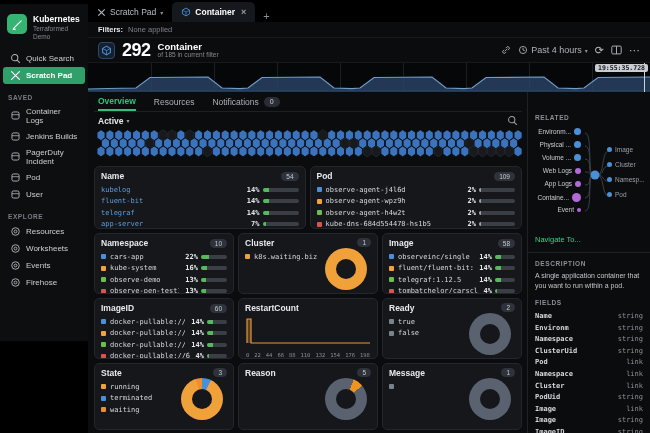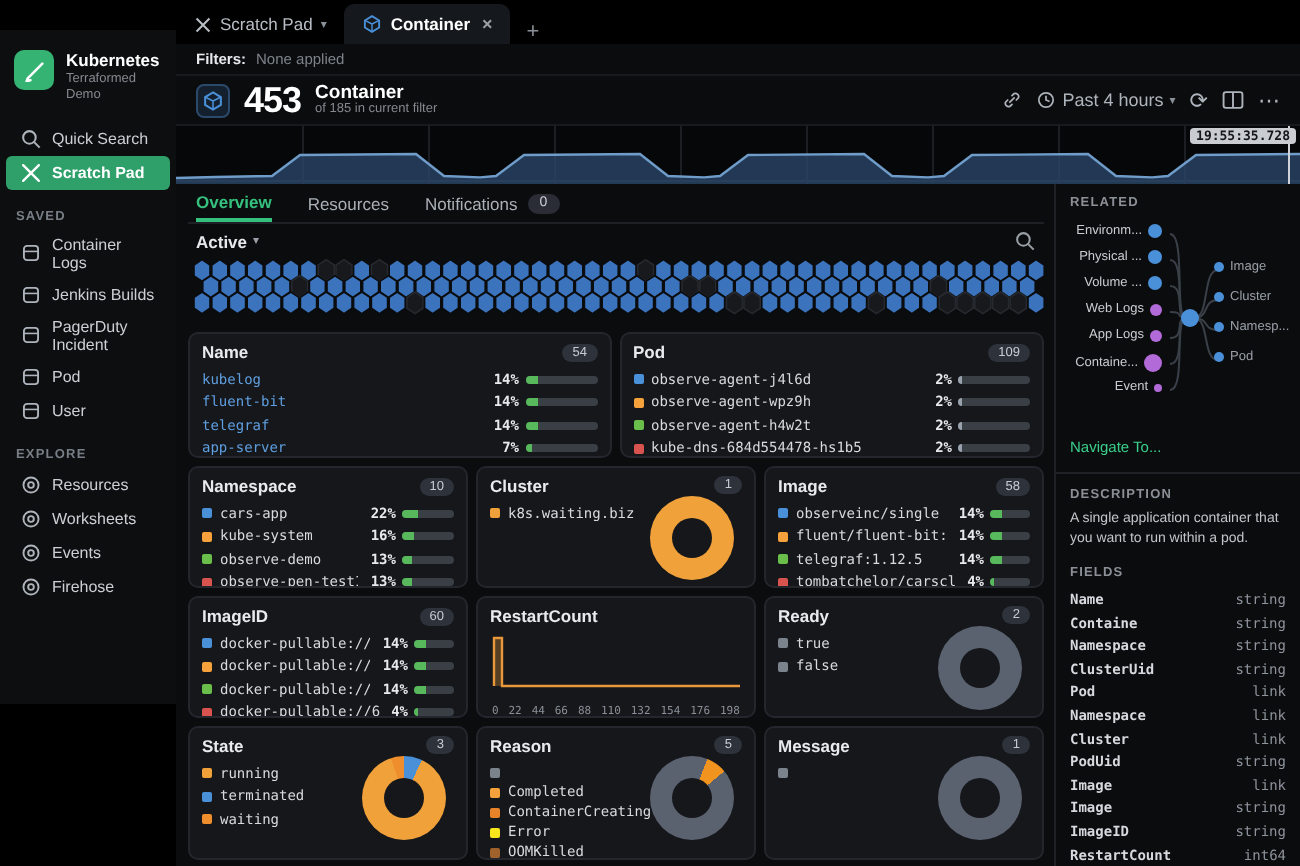--- a/index.html
+++ b/index.html
@@ -8,7 +8,7 @@
          font-family:"Liberation Sans","DejaVu Sans",sans-serif; color:#d8dadd; overflow:hidden; }
 
   
-  .sidebar { position:absolute; left:0; top:15px; width:88px; height:337px; background:#0d0e10; padding-top:6px; }
+  .sidebar { position:absolute; left:0; top:4px; width:88px; height:337px; background:#0d0e10; padding-top:6px; }
   .ws-head { display:flex; gap:6px; padding:4px 7px 8px; align-items:flex-start; }
   .ws-logo { width:20px; height:20px; border-radius:5px; background:#35b373; flex:0 0 auto;
              display:flex; align-items:center; justify-content:center; }

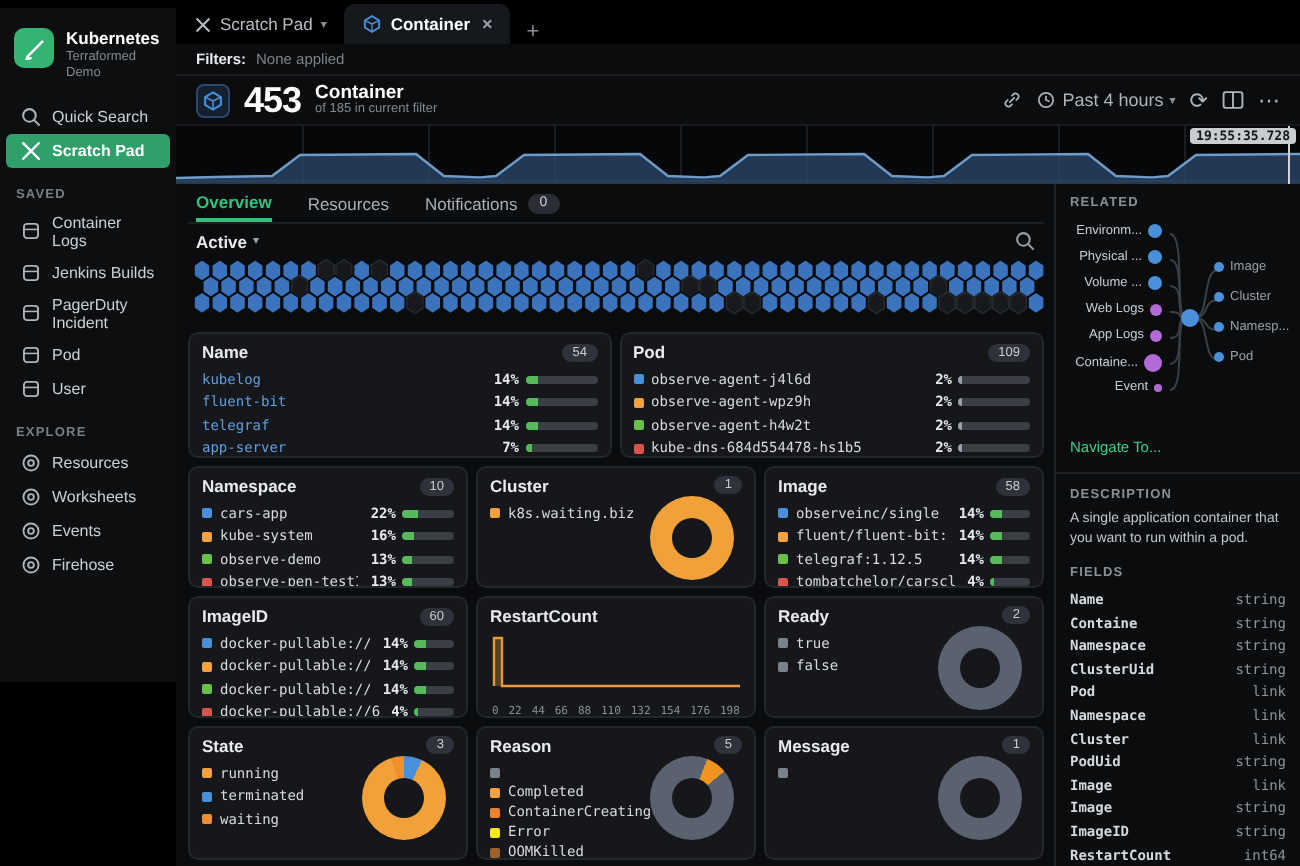--- a/index.html
+++ b/index.html
@@ -259,7 +259,7 @@
             <path d="M7,7 L7,12.5 M7,7 L2,4.5 M7,7 L12,4.5" stroke="#4a90d9" stroke-width="1" fill="none"></path>
           </svg>
       </span>
-      <span class="hcount">453</span>
+      <span class="hcount">292</span>
       <span class="htitles">
         <div class="htitle">Container</div>
         <div class="hsub">of 185 in current filter</div>

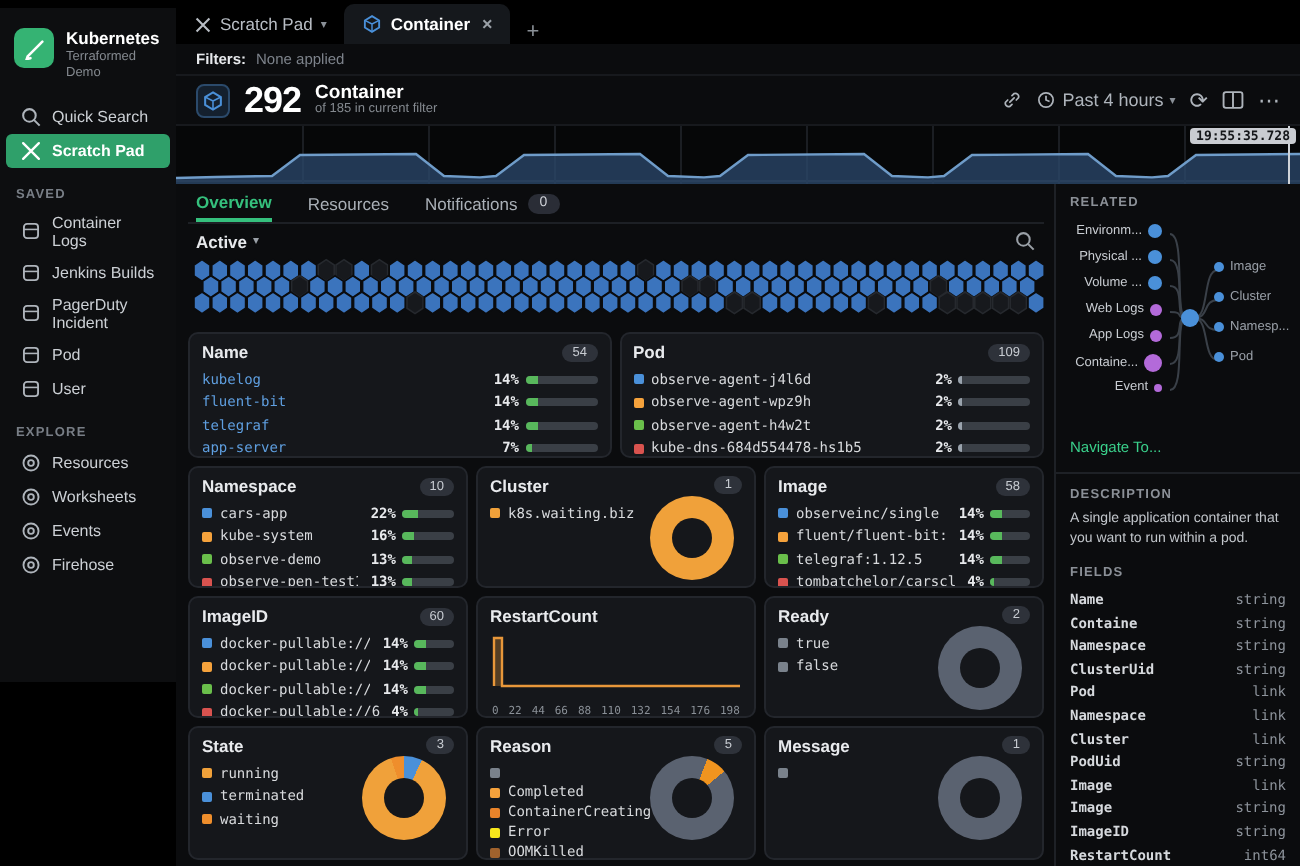--- a/index.html
+++ b/index.html
@@ -95,7 +95,7 @@
               font-family:"DejaVu Sans Mono",monospace; padding:1px 1px 0; }
 
   
-  .rightpanel { width:123px; border-left:1px solid #1e2126; background:#0b0c0e; padding:6px 7px; overflow:hidden; }
+  .rightpanel { width:123px; border-left:1px solid #1e2126; background:#0b0c0e; padding:22px 7px; overflow:hidden; }
   .rp-h { font-size:6.5px; font-weight:bold; letter-spacing:.6px; color:#8b9097; margin-bottom:4px; }
   .rgraph { position:relative; height:108px; }
   .rgraph svg { position:absolute; left:0; top:0; }

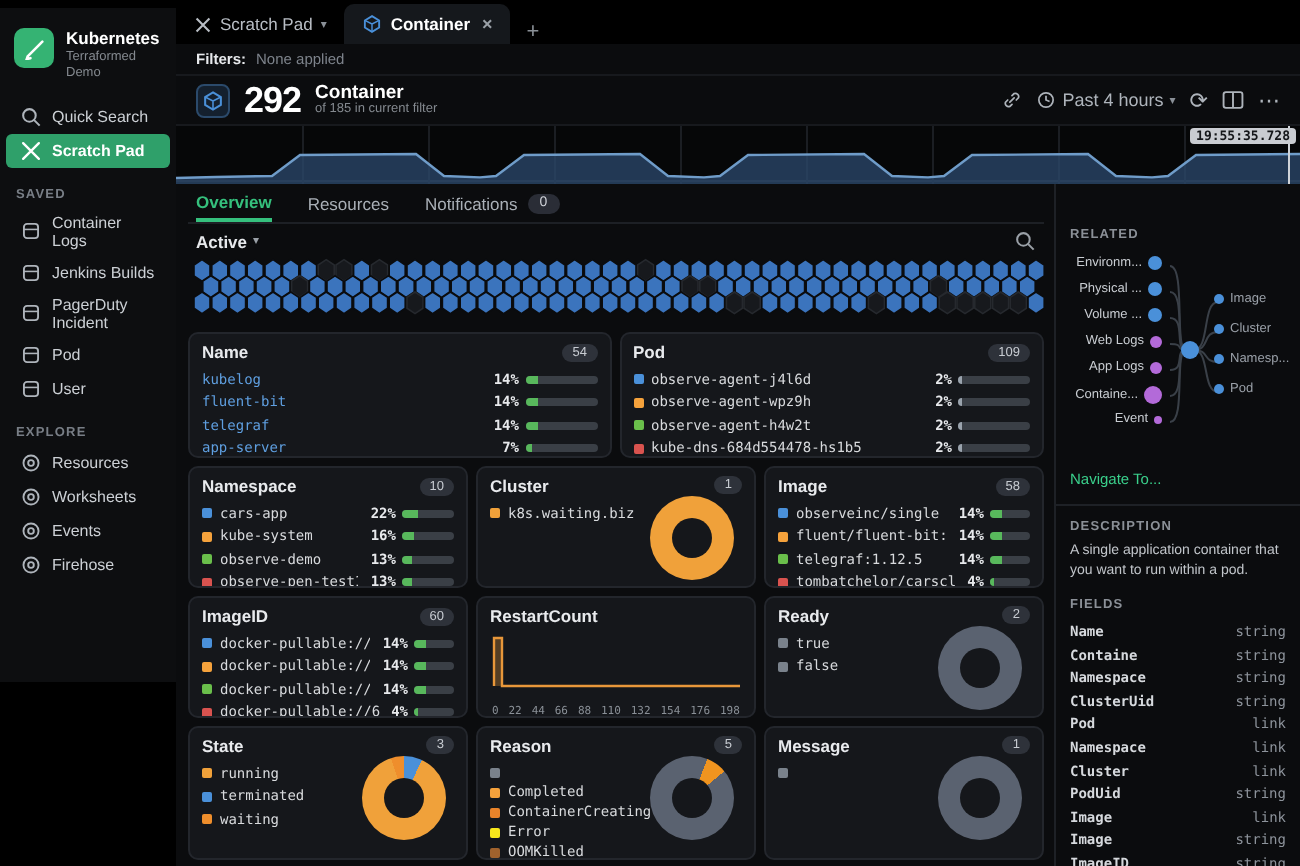--- a/index.html
+++ b/index.html
@@ -939,7 +939,7 @@
             </div>
 
             <div class="frow">
-              <span class="fname">Containe</span>
+              <span class="fname">Environm</span>
               <span class="ftype">string</span>
             </div>
 

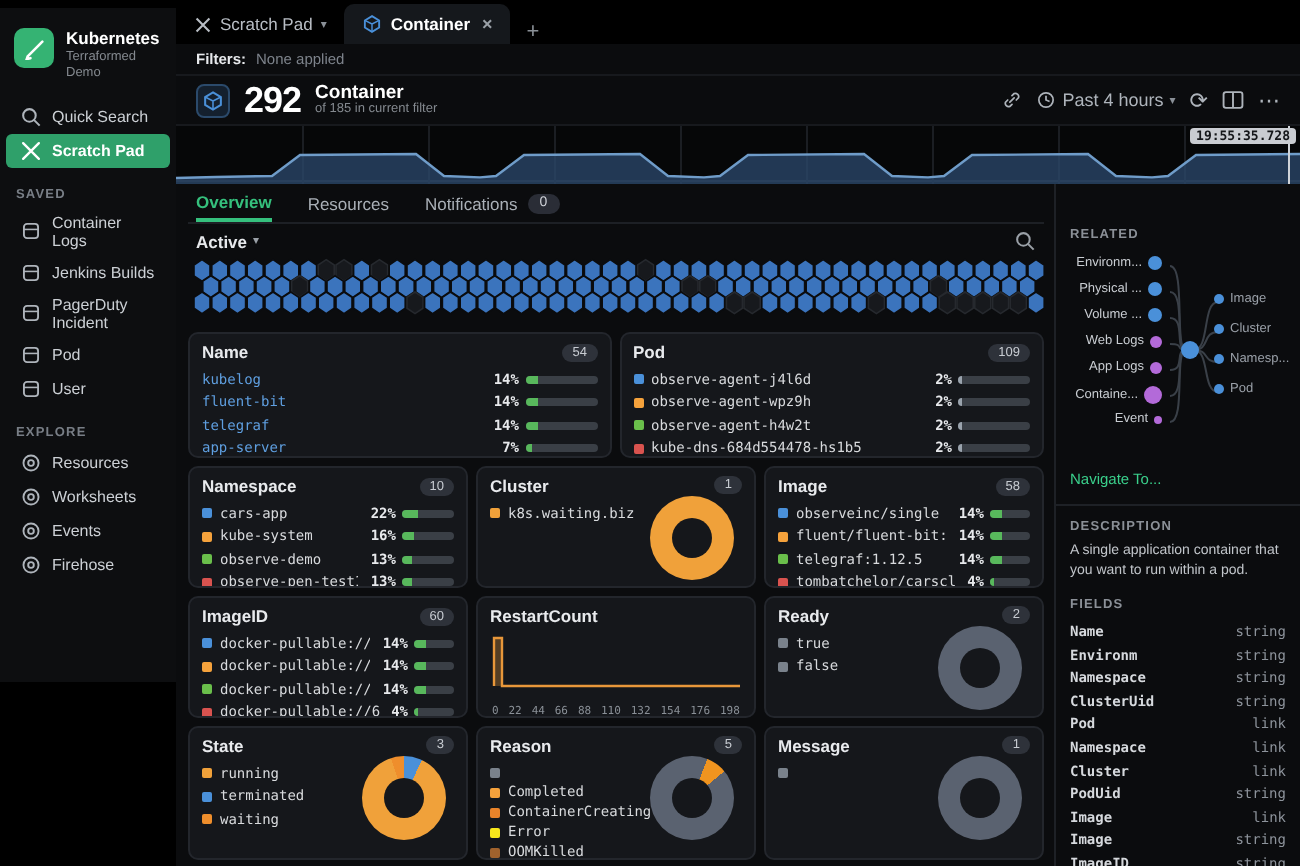--- a/index.html
+++ b/index.html
@@ -804,33 +804,6 @@
               <div class="phead">
                   <span class="ptitle">Reason</span>
                 </div>
-              <div class="rowlist" style="font-size:6.5px">
-
-                  <div class="row" style="height:10px">
-                    <span class="sw" style="background: rgb(122, 130, 140);"></span>
-                    <span class="rlabel"></span>
-                  </div>
-
-                  <div class="row" style="height:10px">
-                    <span class="sw" style="background: rgb(245, 162, 60);"></span>
-                    <span class="rlabel">Completed</span>
-                  </div>
-
-                  <div class="row" style="height:10px">
-                    <span class="sw" style="background: rgb(232, 131, 42);"></span>
-                    <span class="rlabel">ContainerCreating</span>
-                  </div>
-
-                  <div class="row" style="height:10px">
-                    <span class="sw" style="background: rgb(248, 231, 28);"></span>
-                    <span class="rlabel">Error</span>
-                  </div>
-
-                  <div class="row" style="height:10px">
-                    <span class="sw" style="background: rgb(160, 98, 45);"></span>
-                    <span class="rlabel">OOMKilled</span>
-                  </div>
-                </div>
             </div>
             <div style="display:flex;flex-direction:column;align-items:flex-end">
               <span class="pbadge">5</span>

